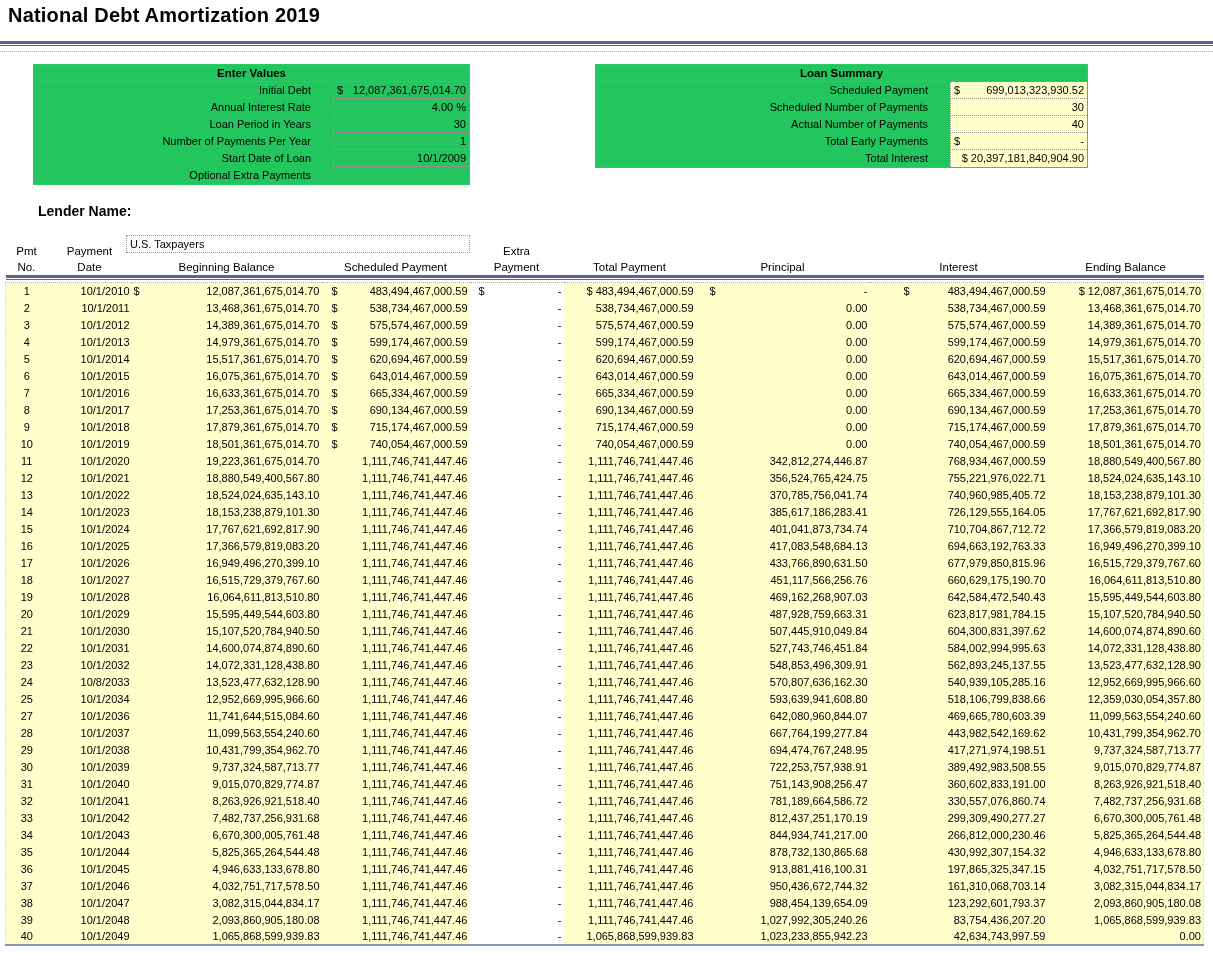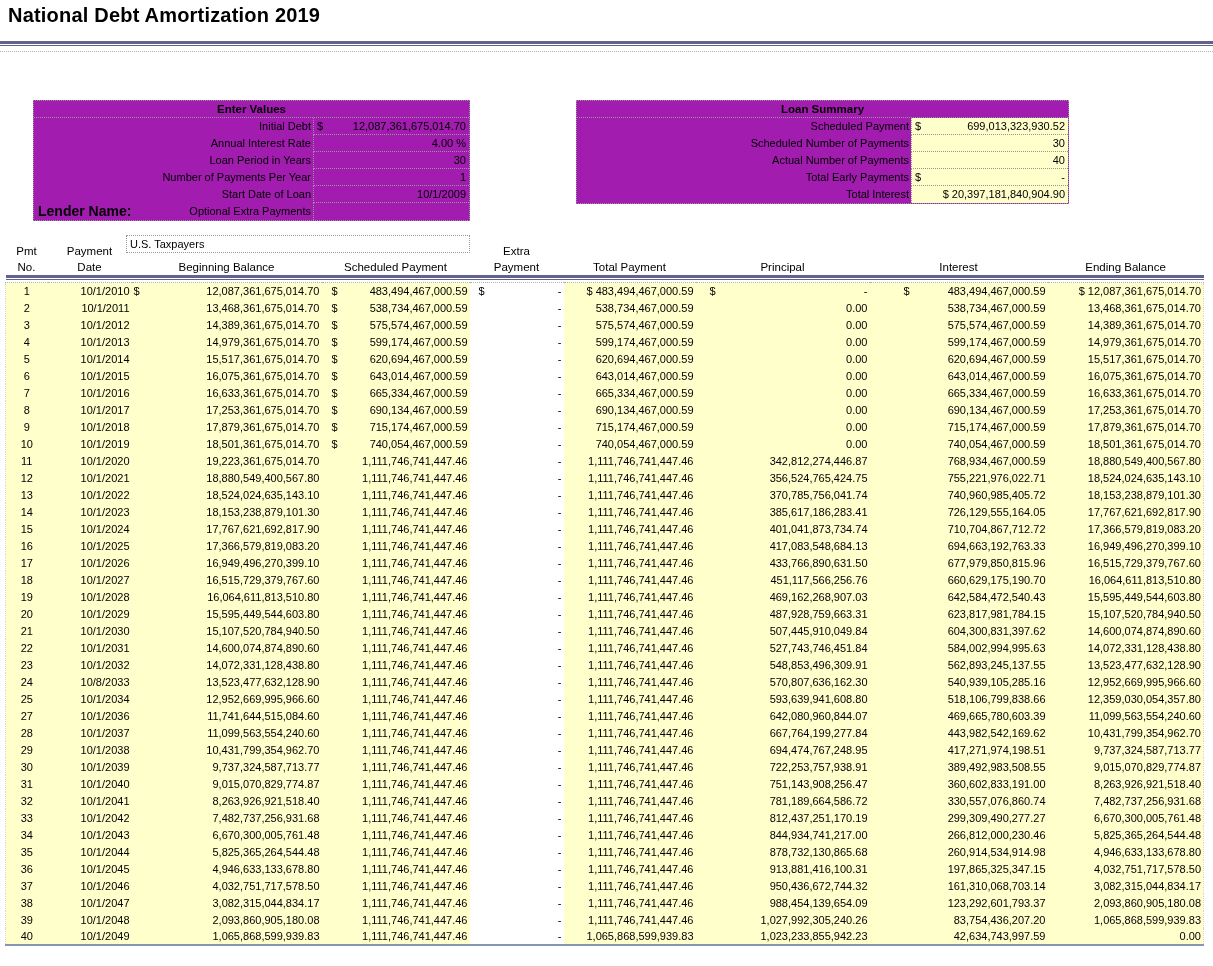--- a/index.html
+++ b/index.html
@@ -14,7 +14,7 @@
   .rule-dotted { position:absolute; left:0; top:51px; width:1213px; height:0; border-top:1px dotted #b2b2b2; }
 
   
-  .box { position:absolute; border:1px dotted #969696; background:#a21caf;margin-top:36px; }
+  .box { position:absolute; border:1px dotted #969696; background:#22c55e; }
   .box-header { height:17px; line-height:16px; border-bottom:1px dotted #969696; text-align:center;
                 font-weight:bold; font-size:11.5px; }
   .frow { display:flex; height:17px; }

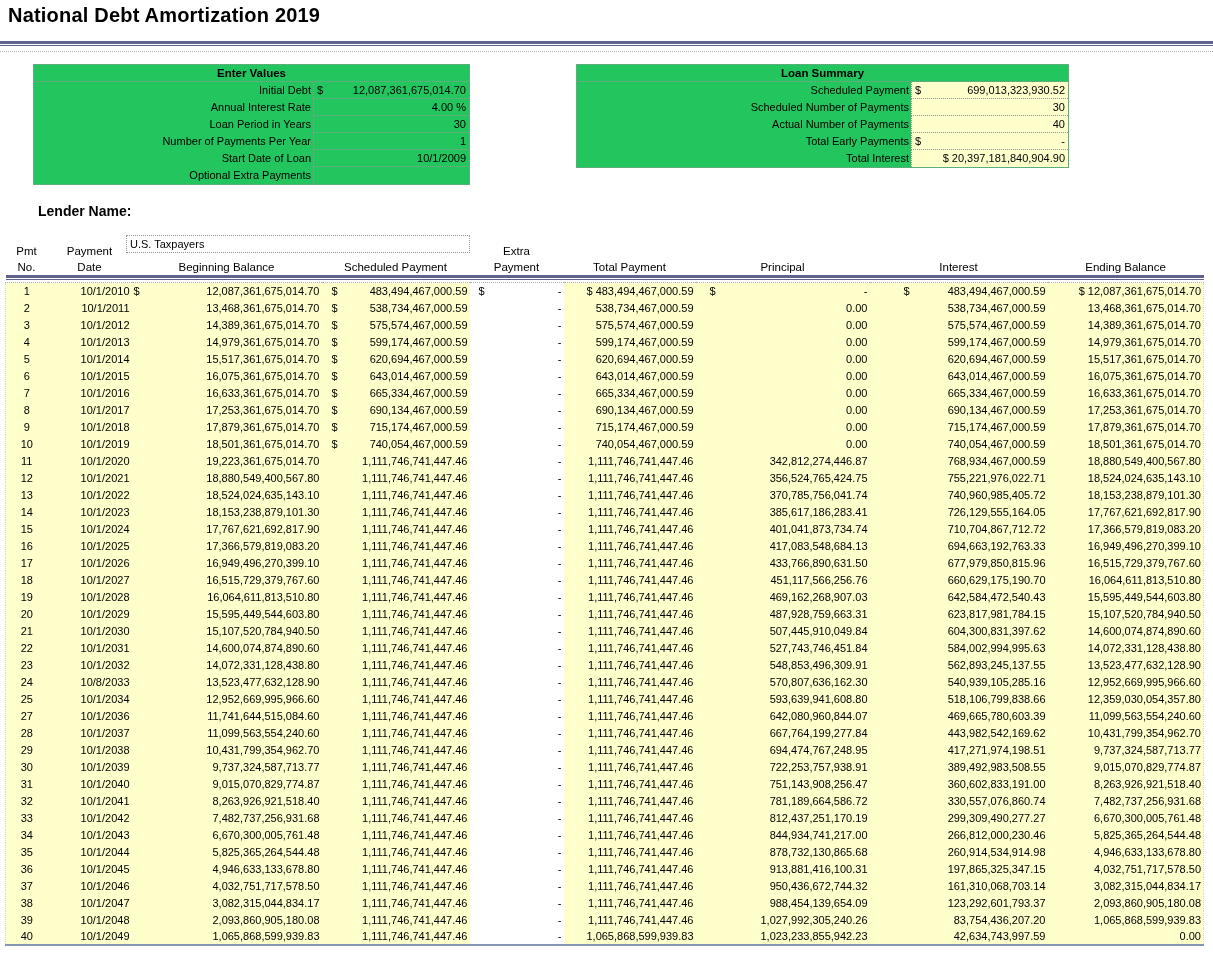--- a/index.html
+++ b/index.html
@@ -24,7 +24,7 @@
   .frow:last-child .fvalue { border-bottom:none; }
   .ev-box { left:33px; top:64px; width:437px; height:121px; }
   .ev-box .flabel { width:279px; }
-  .ls-box { left:576px; top:64px; width:493px; height:104px; }
+  .ls-box { left:595px; top:64px; width:493px; height:104px; }
   .ls-box .flabel { width:334px; }
   .ls-box .fvalue { background:#ffffcc; }
 

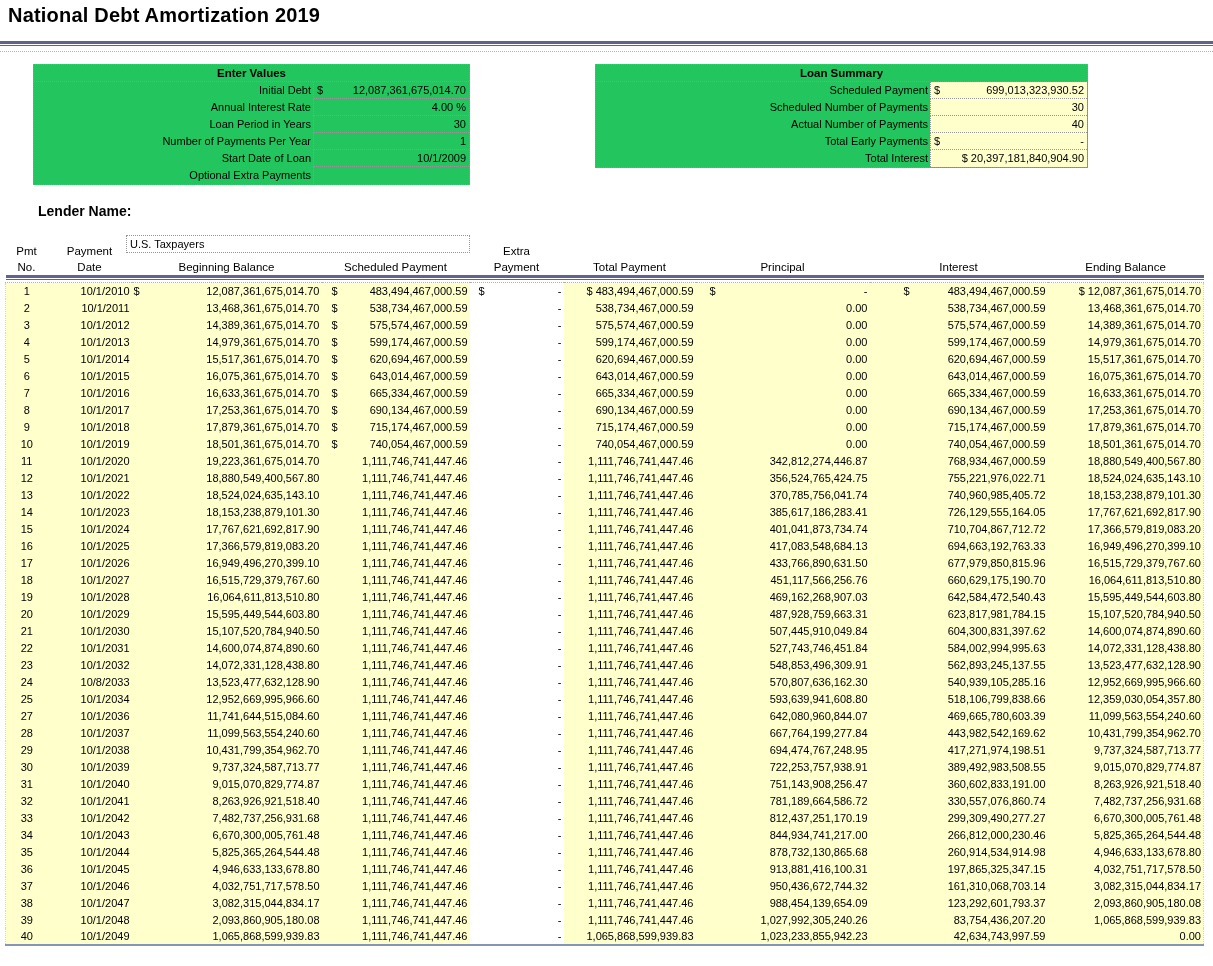--- a/index.html
+++ b/index.html
@@ -17,7 +17,7 @@
   .box { position:absolute; border:1px dotted #969696; background:#22c55e; }
   .box-header { height:17px; line-height:16px; border-bottom:1px dotted #969696; text-align:center;
                 font-weight:bold; font-size:11.5px; }
-  .frow { display:flex; height:17px; }
+  .frow { display:flex; height:17px;gap:20px; }
   .flabel { text-align:right; font-size:11px; line-height:17px; padding-right:2px; white-space:nowrap; }
   .fvalue { flex:1; border-left:1px dotted #969696; border-bottom:1px dotted #969696;
             font-size:11px; line-height:15px; padding:1px 3px 0 3px; text-align:right; white-space:nowrap; }

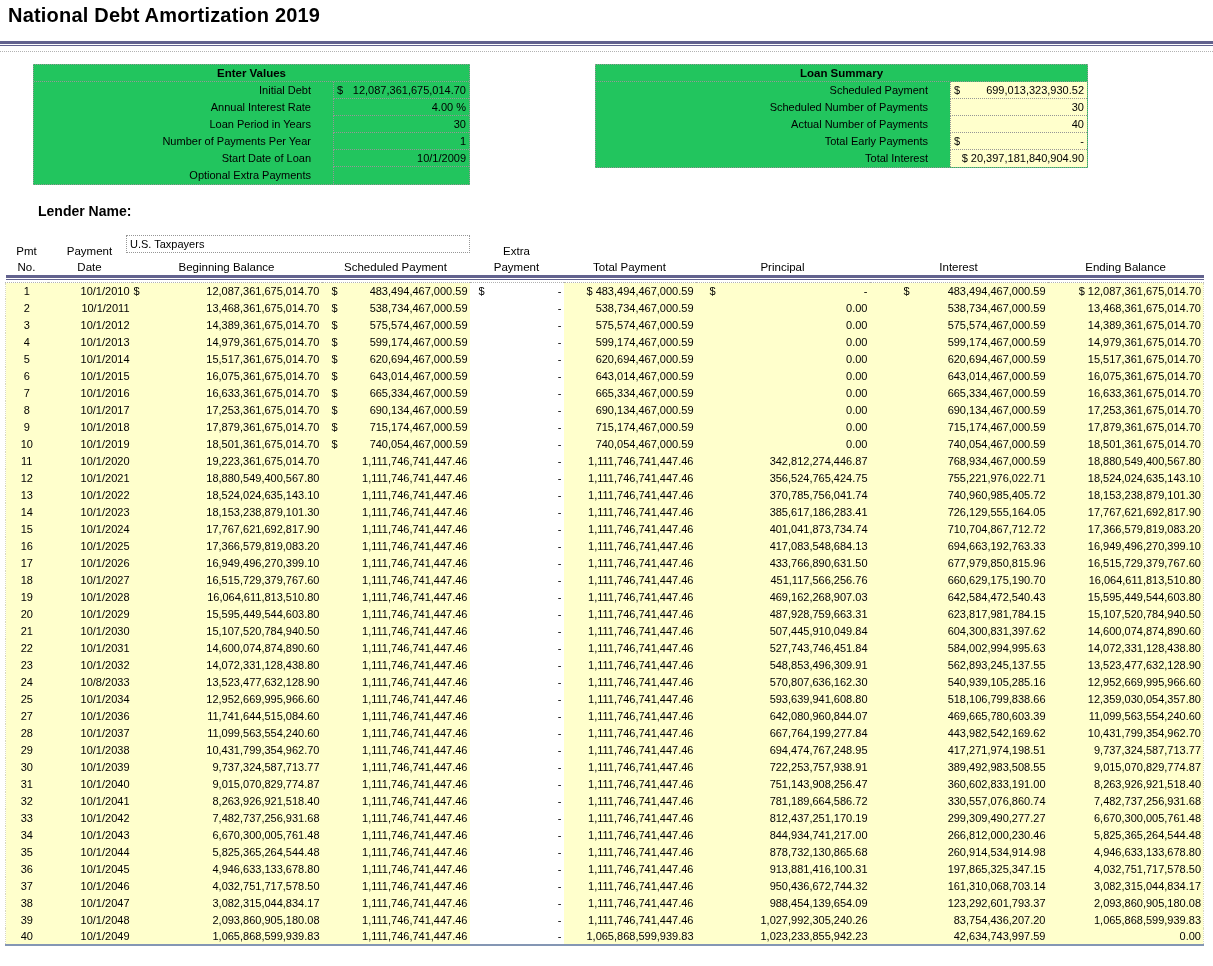--- a/index.html
+++ b/index.html
@@ -637,7 +637,7 @@
           <td class="c4">-</td>
           <td class="c5">1,111,746,741,447.46</td>
           <td class="c6">878,732,130,865.68</td>
-          <td class="c7">260,914,534,914.98</td>
+          <td class="c7">430,992,307,154.32</td>
           <td class="c8">4,946,633,133,678.80</td>
         </tr>
         <tr>

